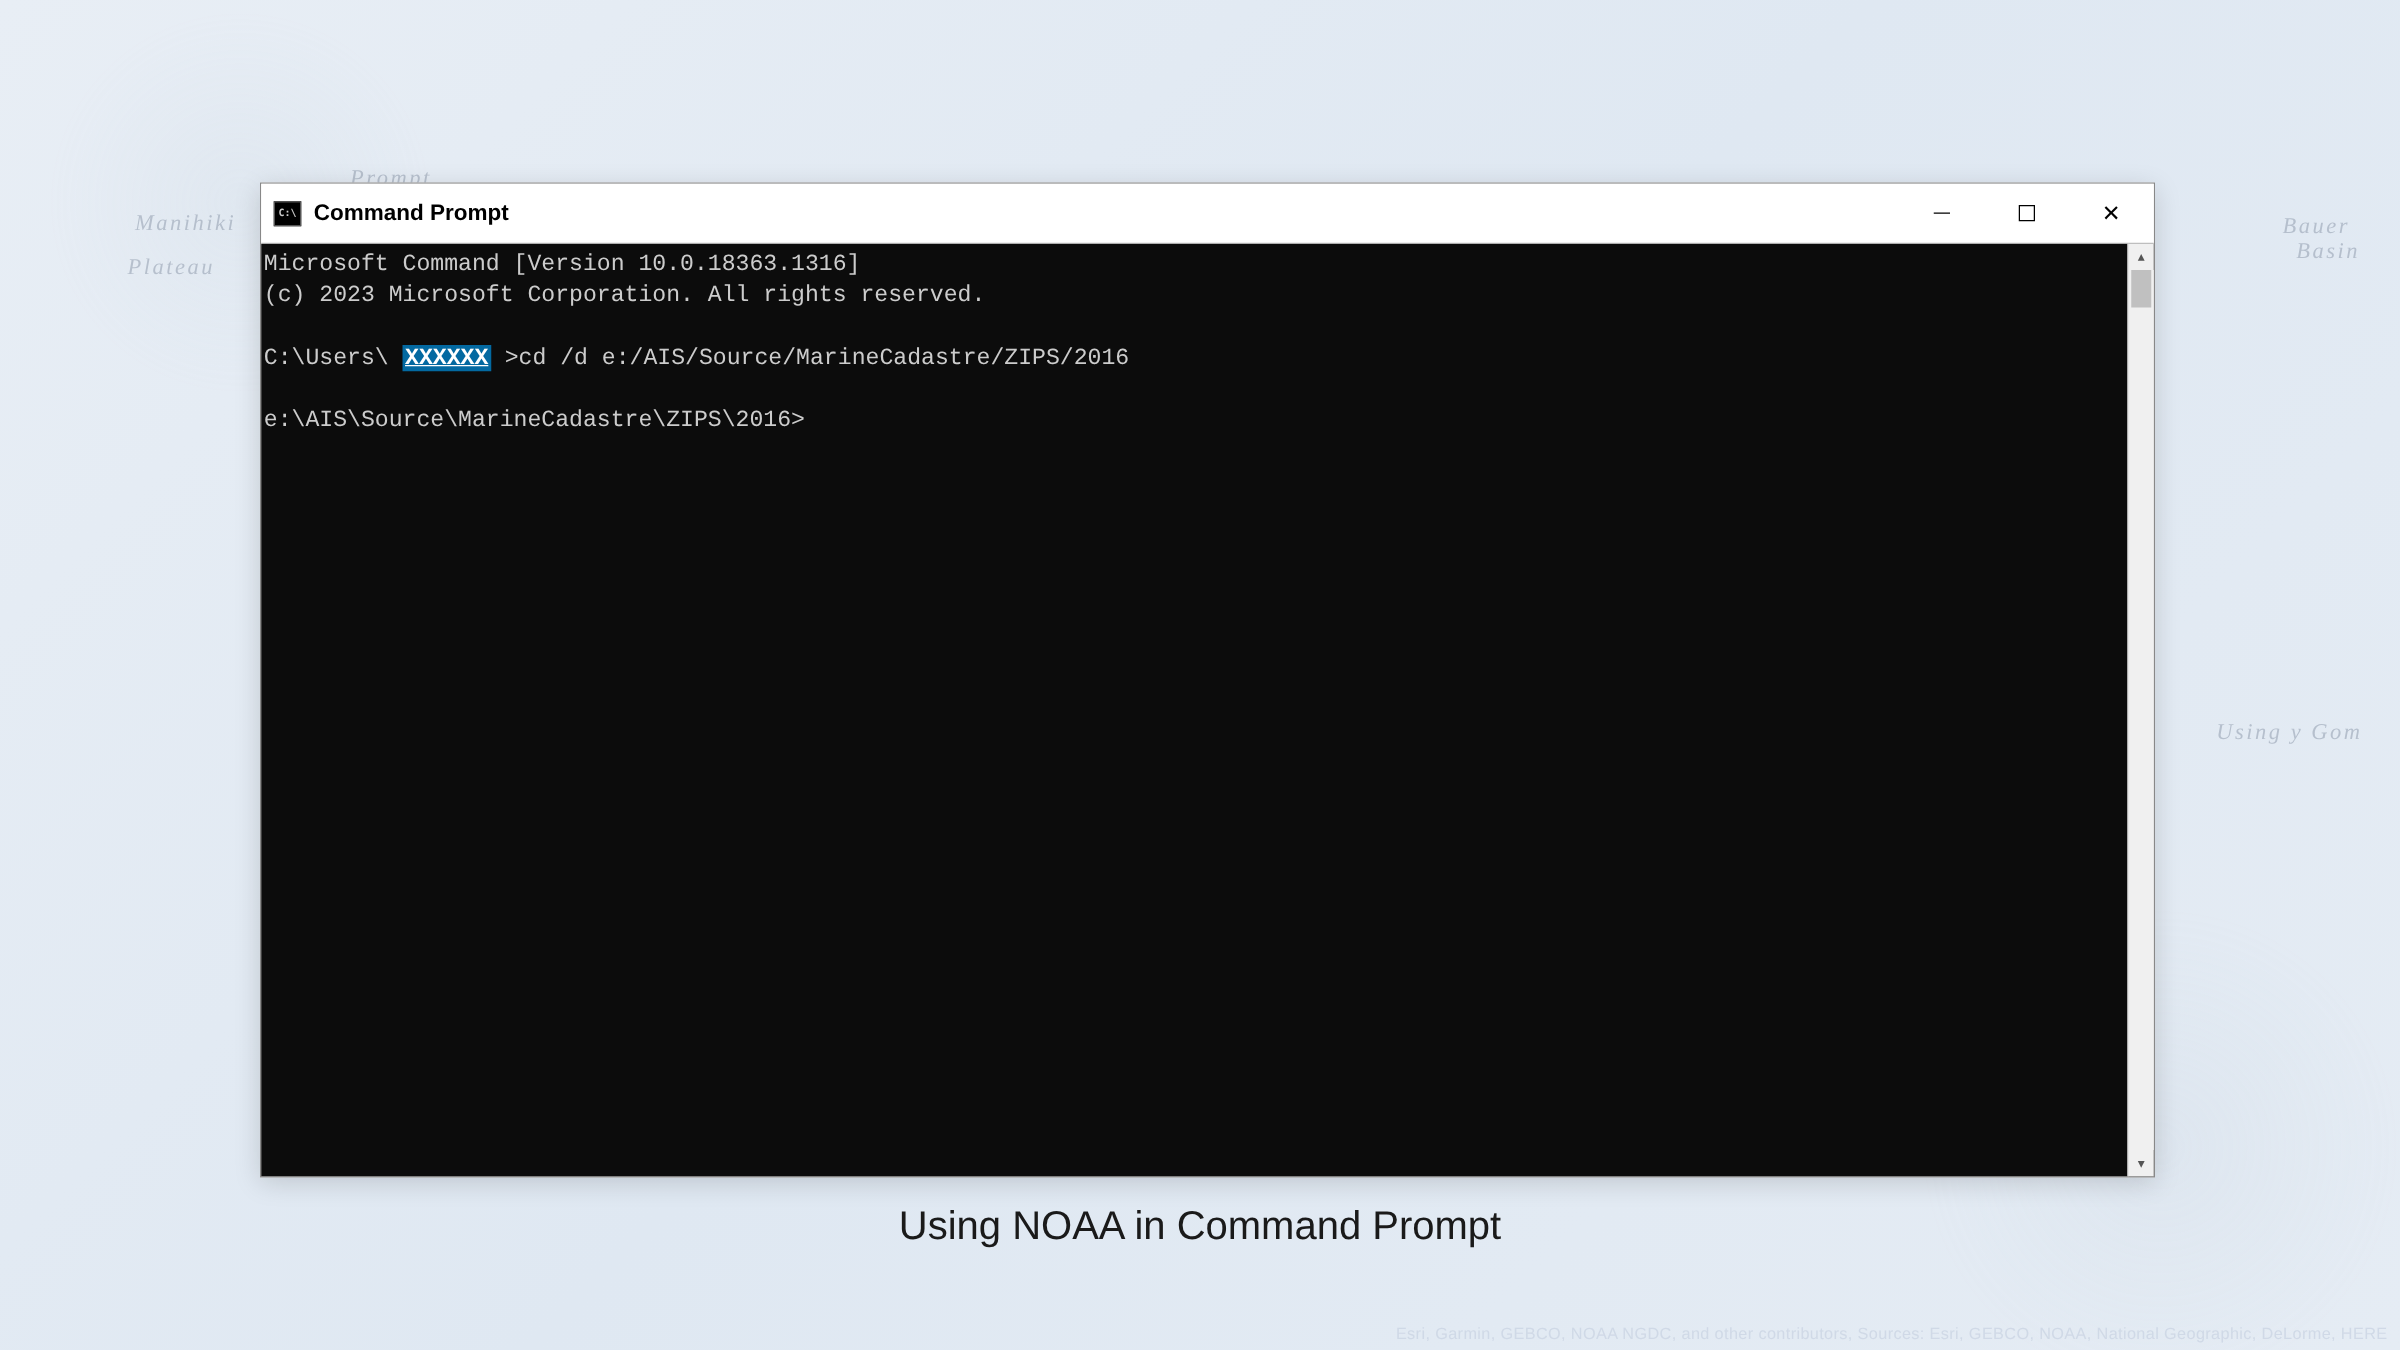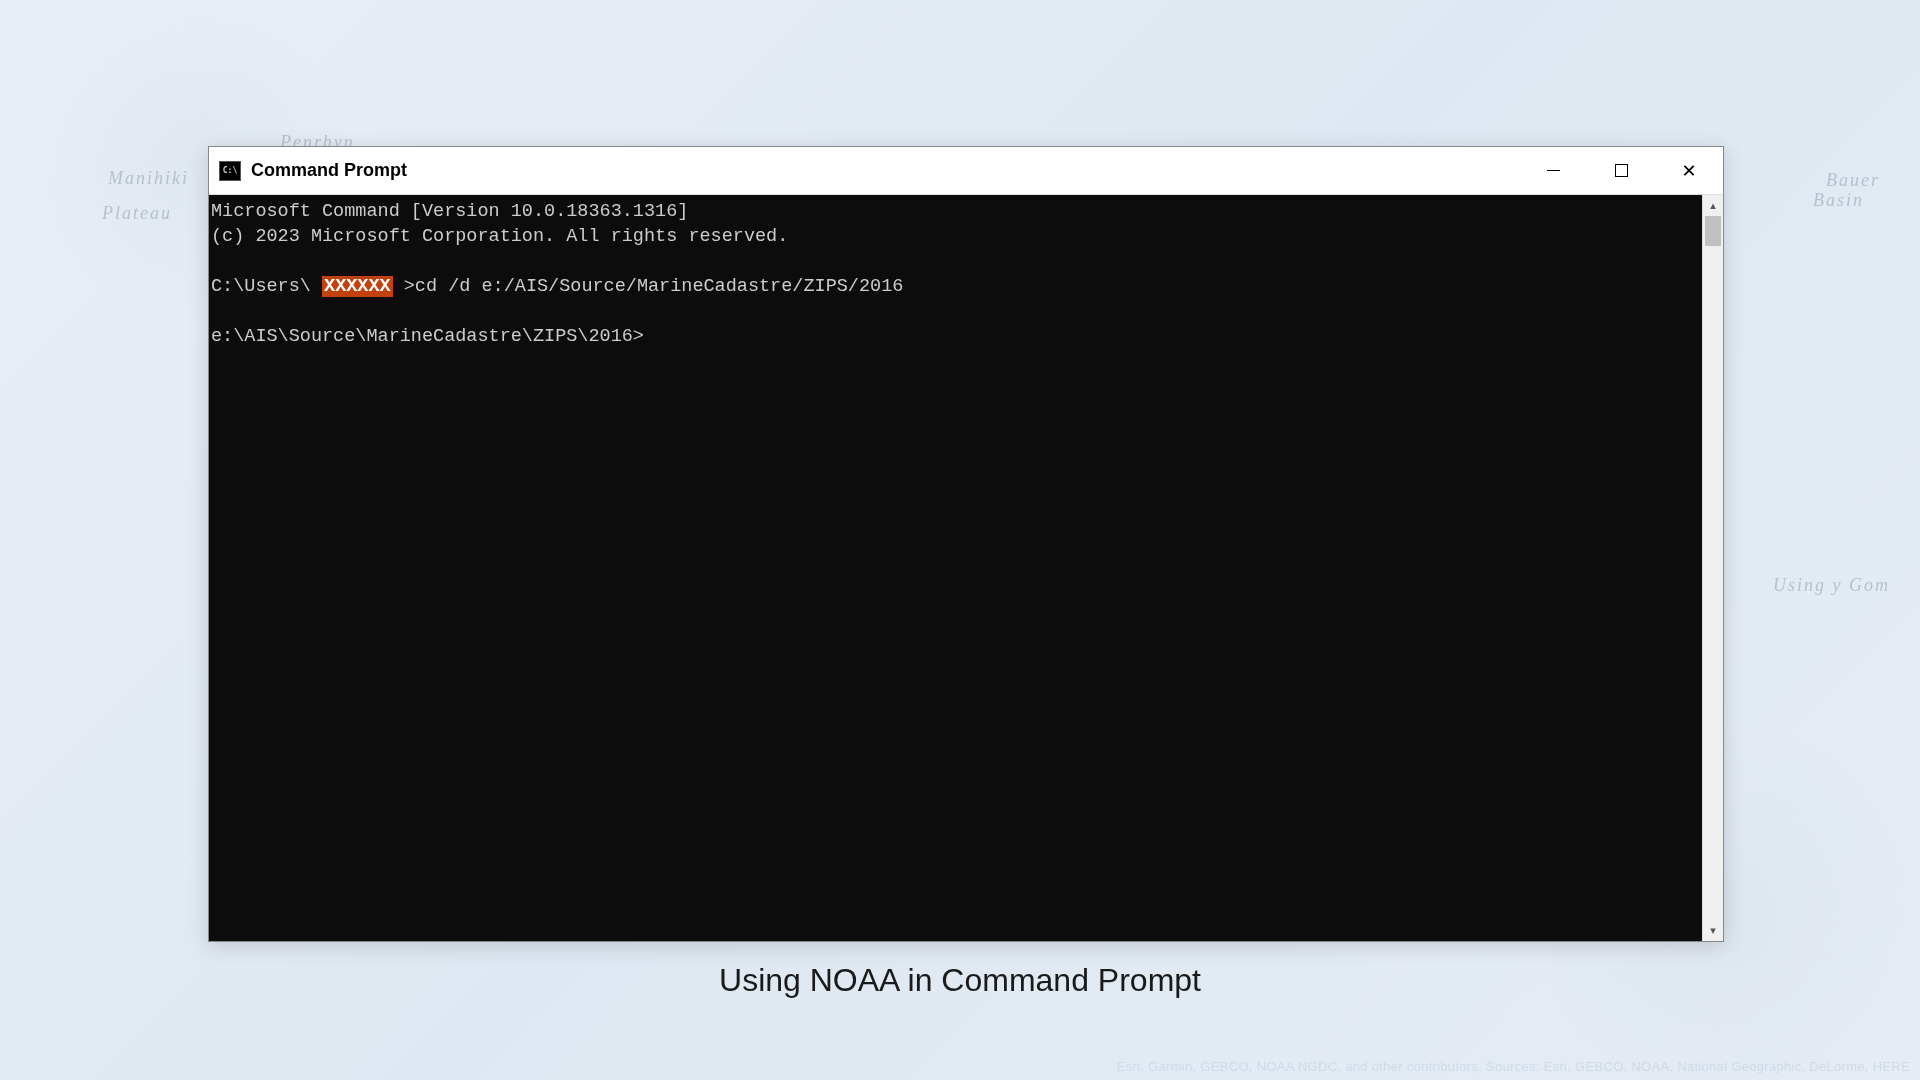--- a/index.html
+++ b/index.html
@@ -207,7 +207,7 @@
 
 <div class="map-label map-label-1">Manihiki</div>
 <div class="map-label map-label-2">Plateau</div>
-<div class="map-label map-label-3">Penrhyn</div>
+<div class="map-label map-label-3">Prompt</div>
 <div class="map-label map-label-4">Bauer</div>
 <div class="map-label map-label-5">Basin</div>
 <div class="map-label map-label-6">Using y Gom</div>

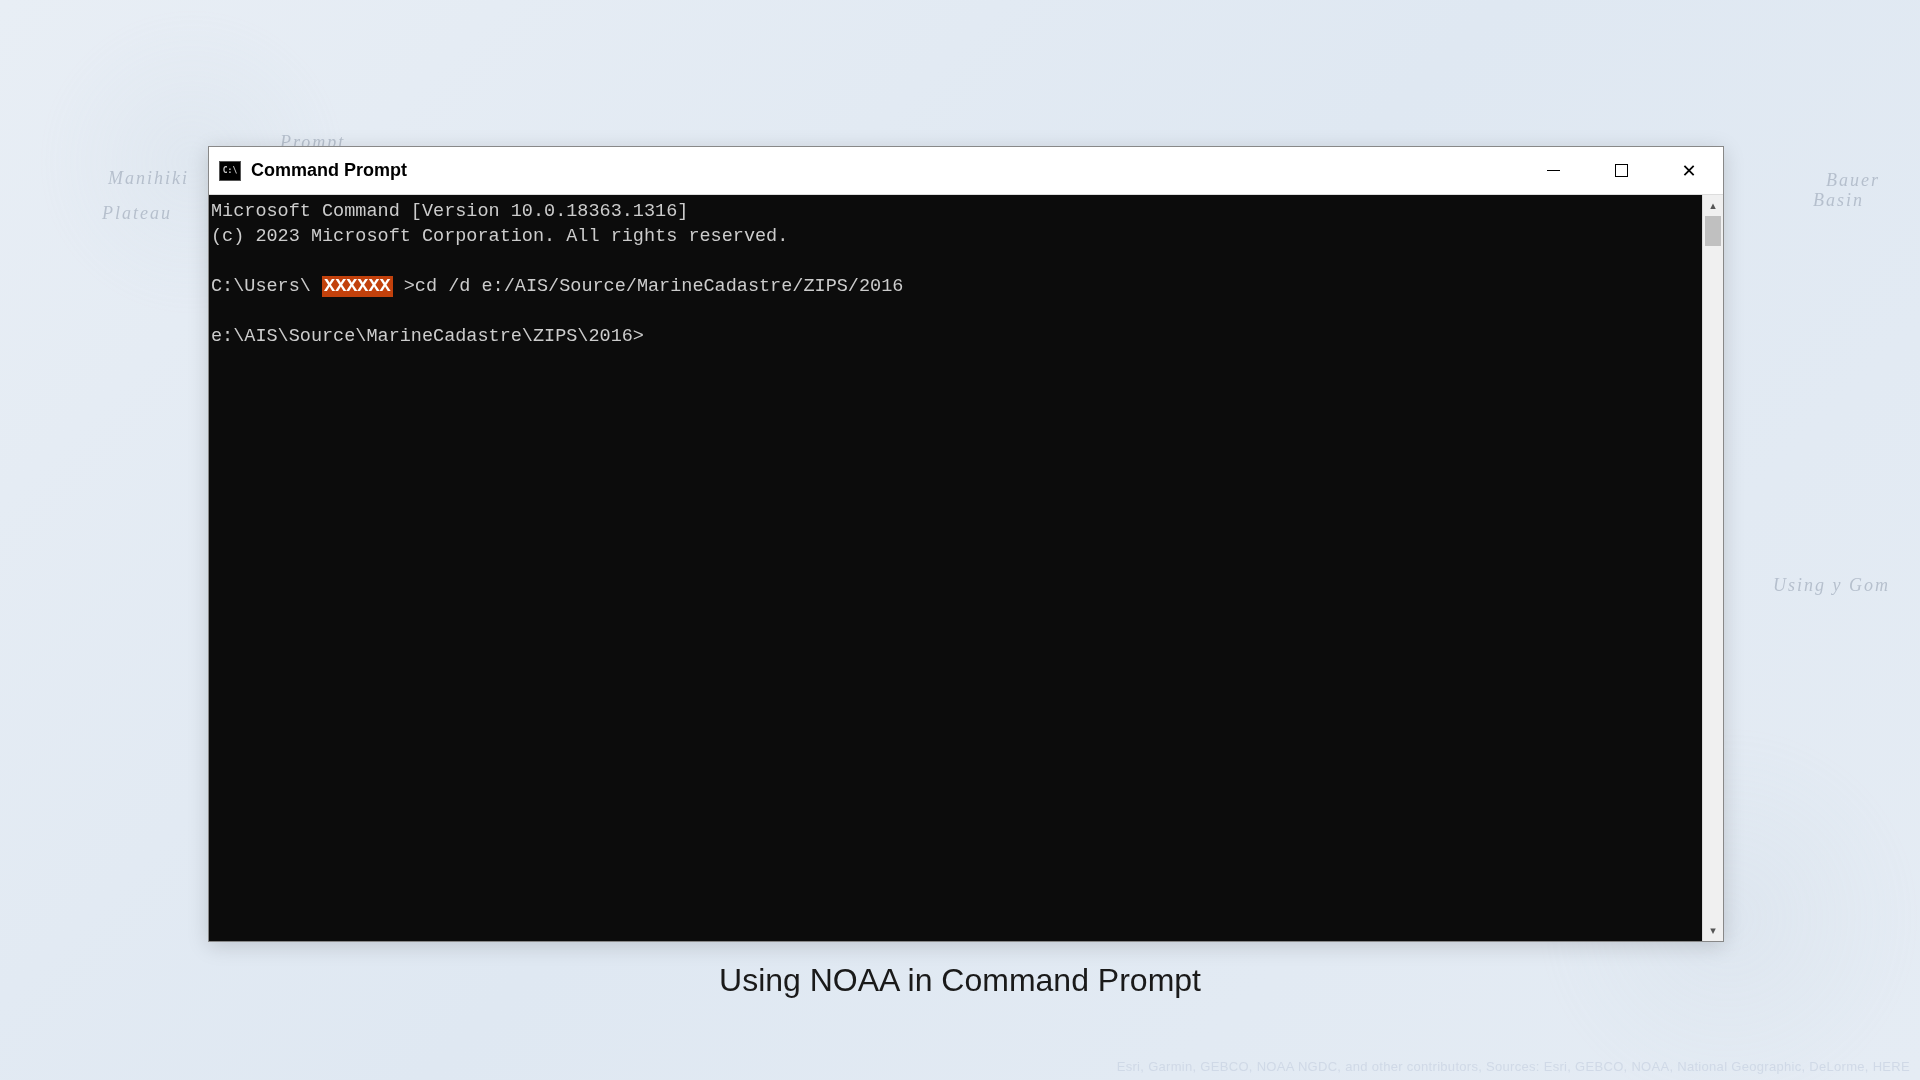--- a/index.html
+++ b/index.html
@@ -41,7 +41,7 @@
     .map-label-2 { top: 185px; left: 102px; margin-top: 18px; }
     .map-label-3 { top: 132px; left: 280px; }
     .map-label-4 { top: 170px; right: 40px; }
-    .map-label-5 { top: 190px; right: 56px; }
+    .map-label-5 { top: 190px; right: 32px; }
     .map-label-6 { top: 575px; right: 30px; }
     
     .cmd-window {

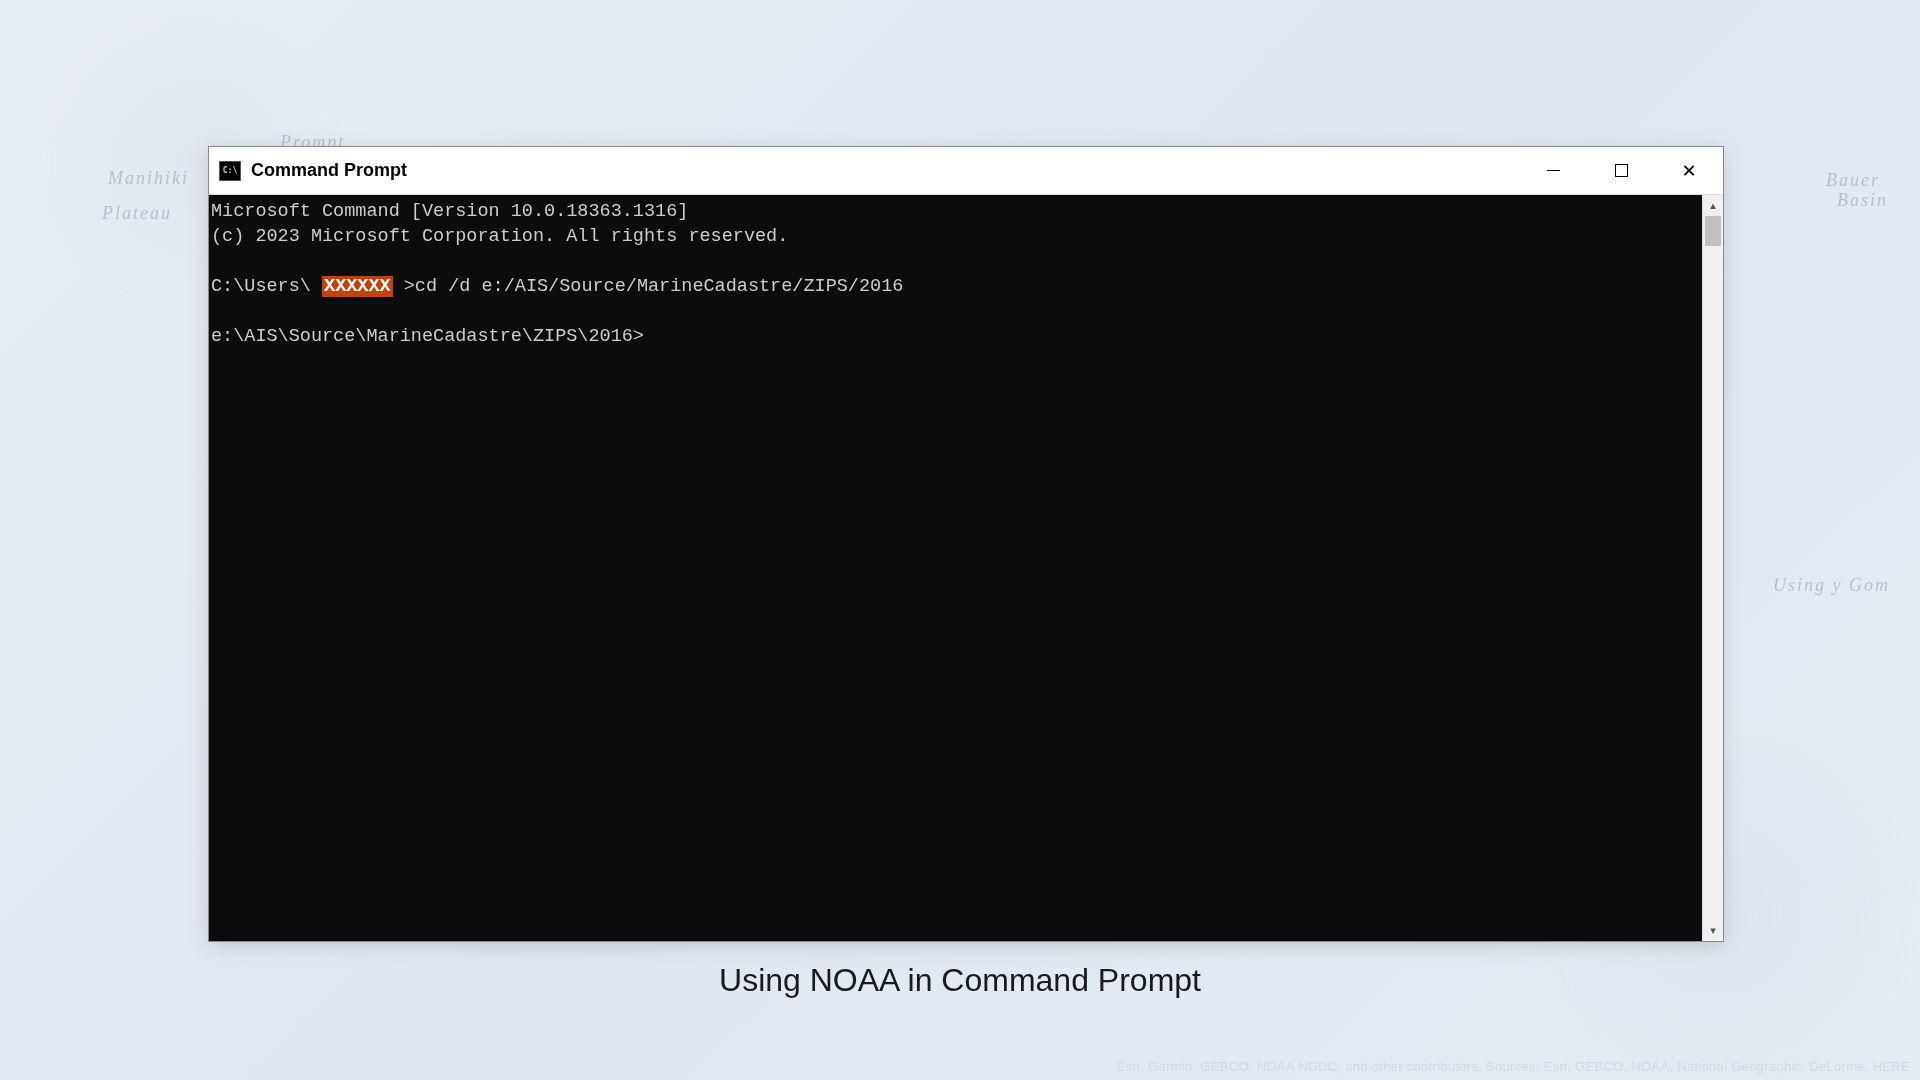--- a/index.html
+++ b/index.html
@@ -175,10 +175,11 @@
     }
     
     .redacted {
-      background: #c2410c;
+      background: #0369a1;
       color: #ffffff;
       font-weight: bold;
       padding: 0 2px;
+      text-decoration: underline;
     }
     
     .caption {

